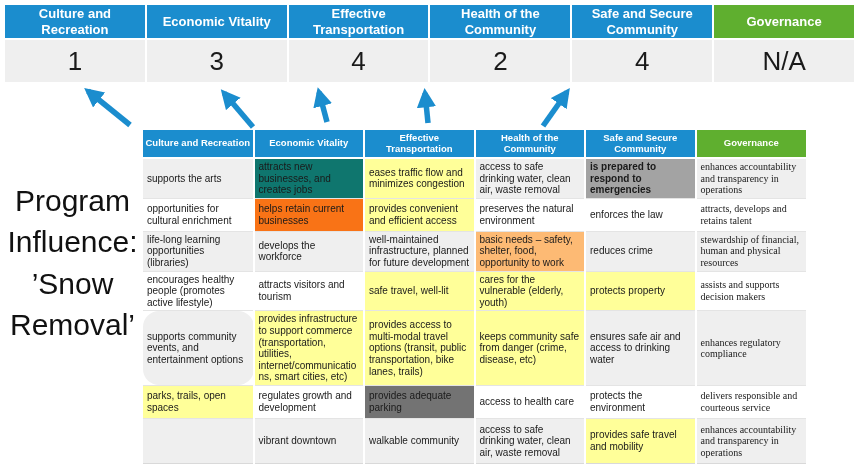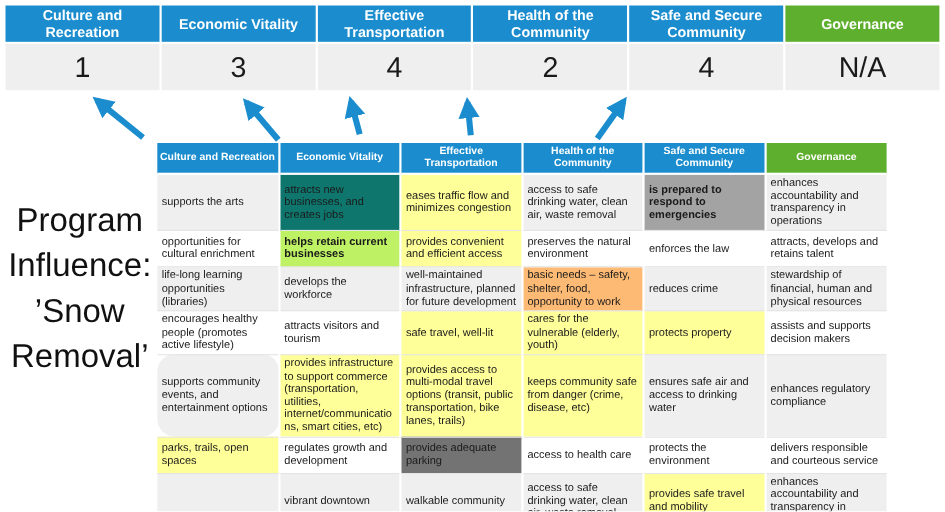--- a/index.html
+++ b/index.html
@@ -43,7 +43,7 @@
     border-right:2px solid #fff; border-bottom:1px solid #e4e4e4; color:#1a1a1a;
     word-wrap:break-word;
   }
-  .matrix td:last-child { border-right:none; }
+  .matrix td:last-child { border-right:none;font-family:Liberation Serif, serif; }
   .matrix tbody tr:last-child td { border-bottom:1px solid #d9d9d9; }
 </style>
 </head>

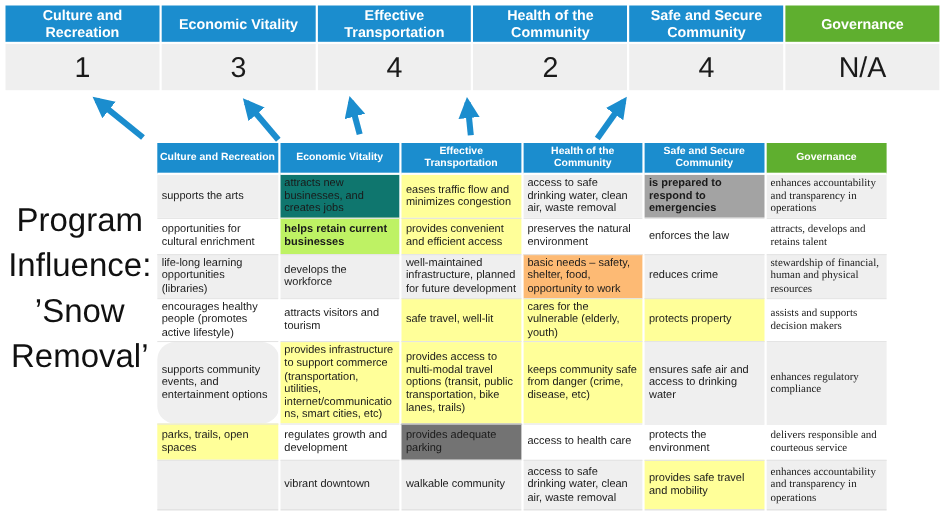--- a/index.html
+++ b/index.html
@@ -108,7 +108,7 @@
         </tr>
         <tr style="height: 33px;">
           <td style="background: rgb(255, 255, 255);">opportunities for cultural enrichment</td>
-          <td style="background: #bef264; font-weight: bold;">helps retain current businesses</td>
+          <td style="background: #f97316;">helps retain current businesses</td>
           <td style="background: rgb(255, 255, 153);">provides convenient and efficient access</td>
           <td style="background: rgb(255, 255, 255);">preserves the natural environment</td>
           <td style="background: rgb(255, 255, 255);">enforces the law</td>

